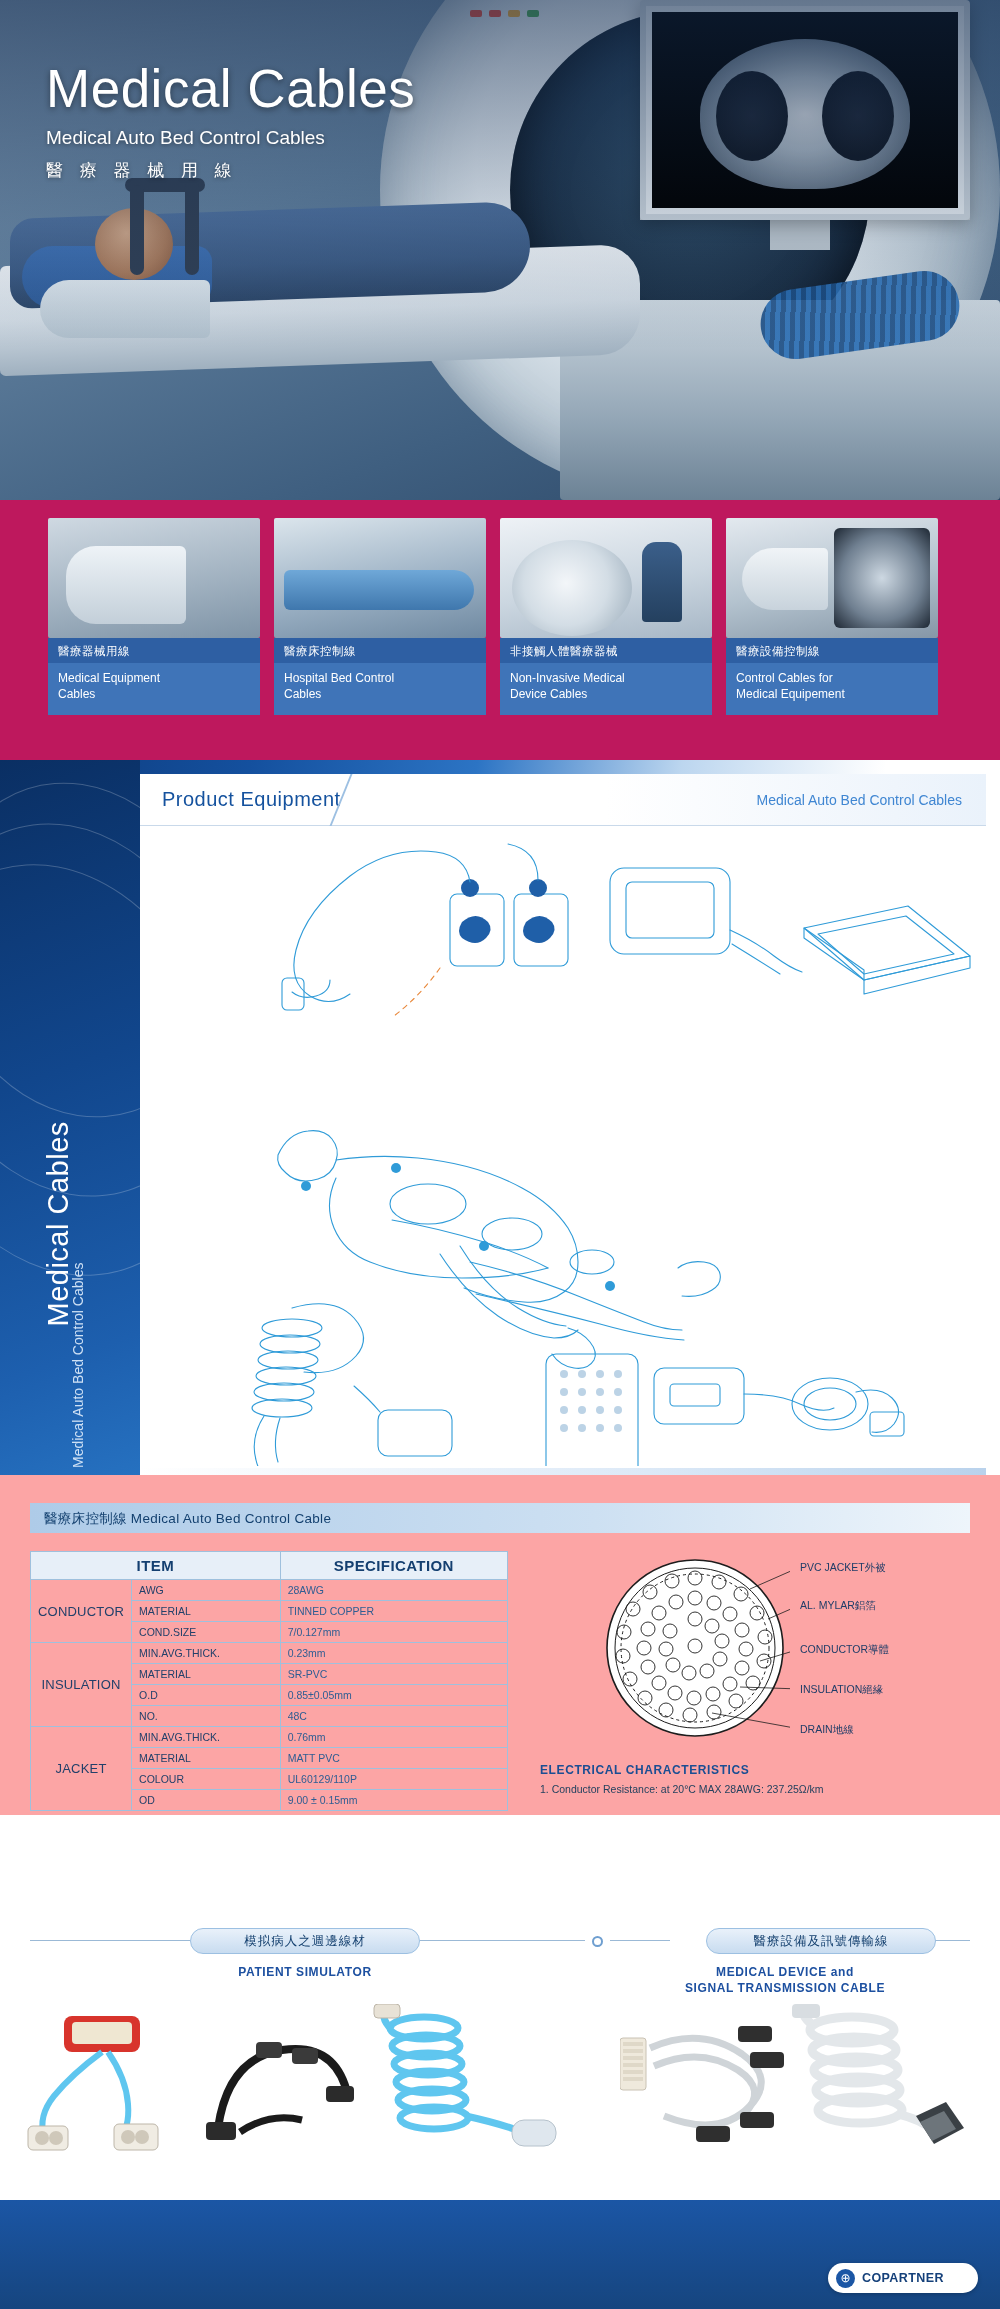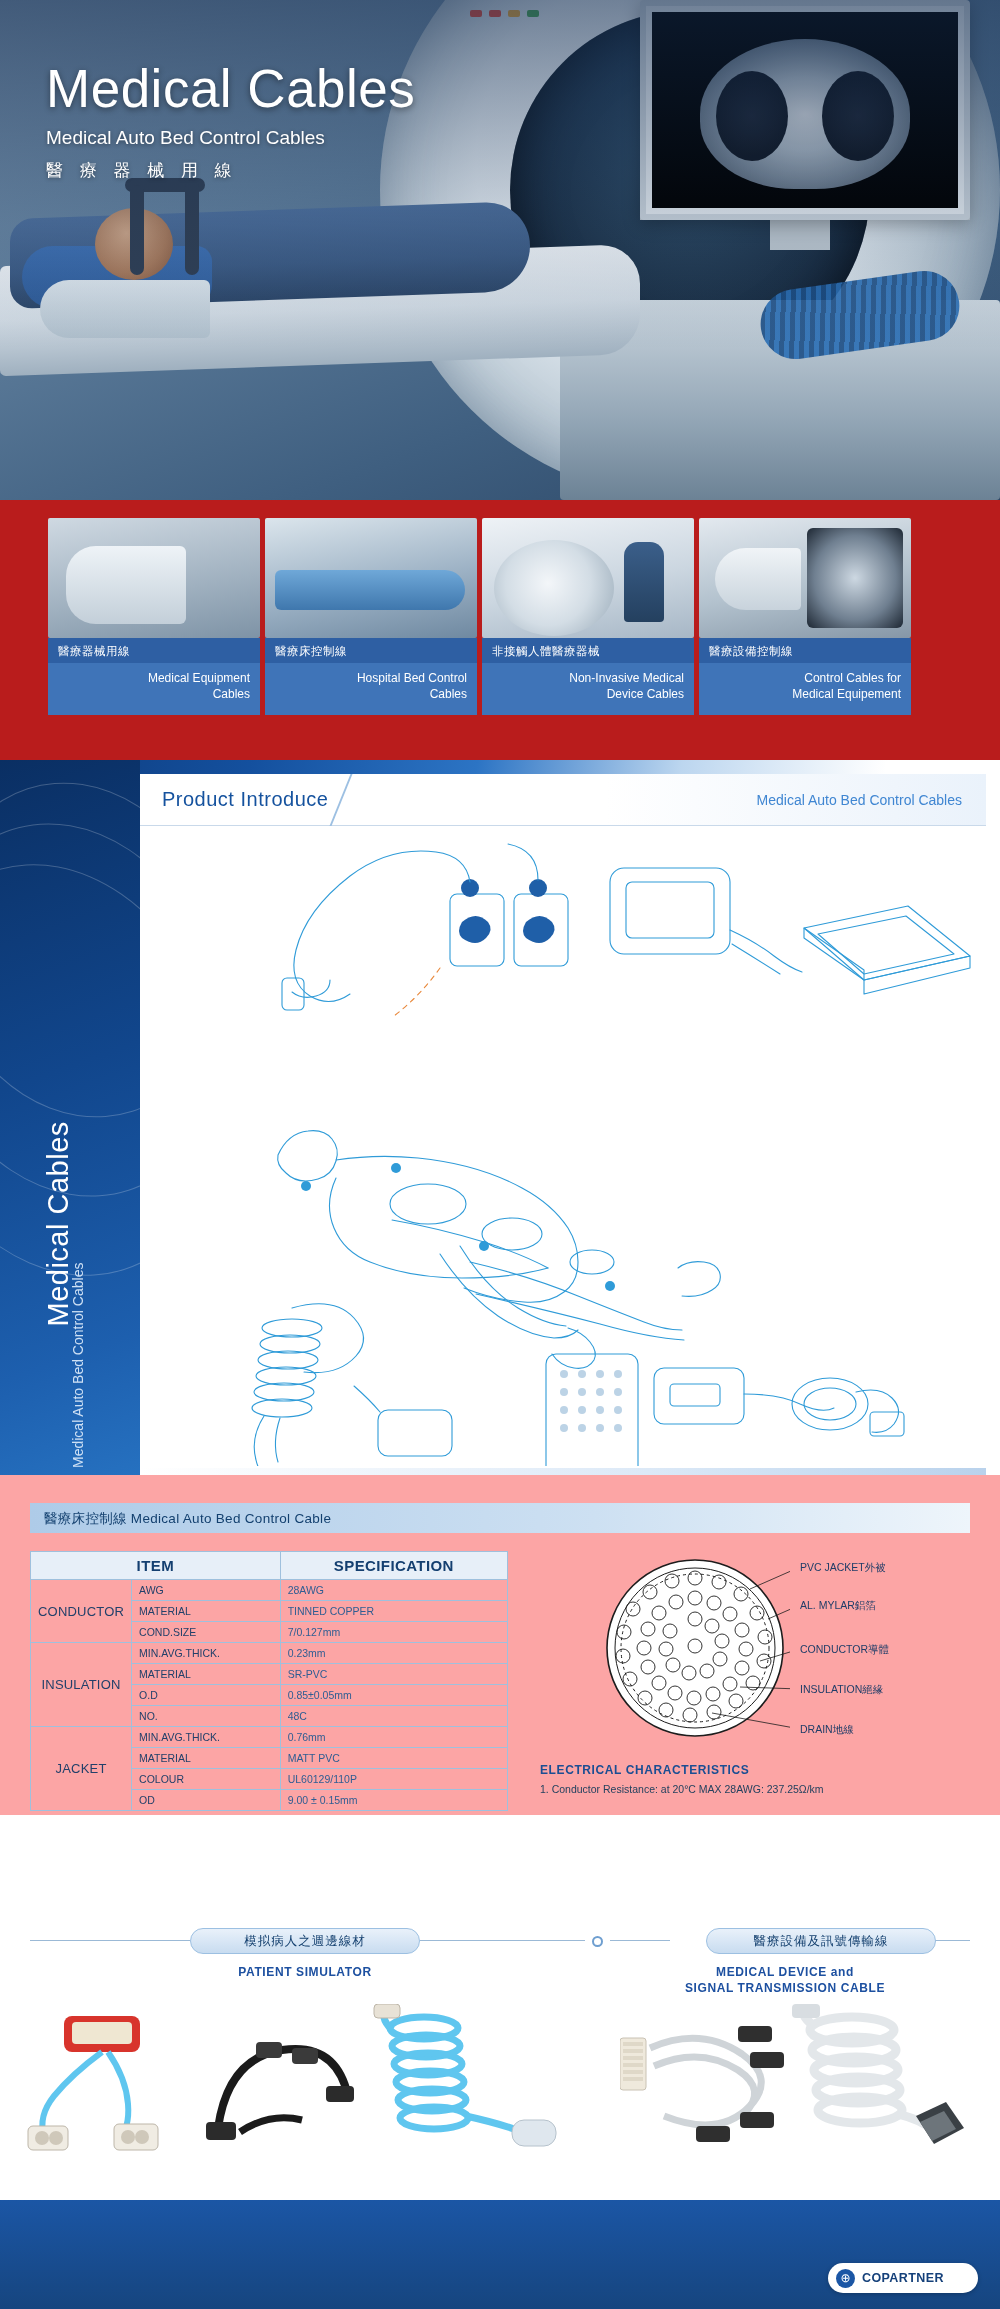--- a/index.html
+++ b/index.html
@@ -165,9 +165,9 @@
   .cat-strip {
     position: absolute; top: 500px; left: 0;
     width: 1000px; height: 268px;
-    background: #b91c1c;
+    background: #be185d;
     display: flex;
-    gap: 5px;
+    gap: 14px;
     padding: 18px 48px 0 48px;
   }
   .cat {

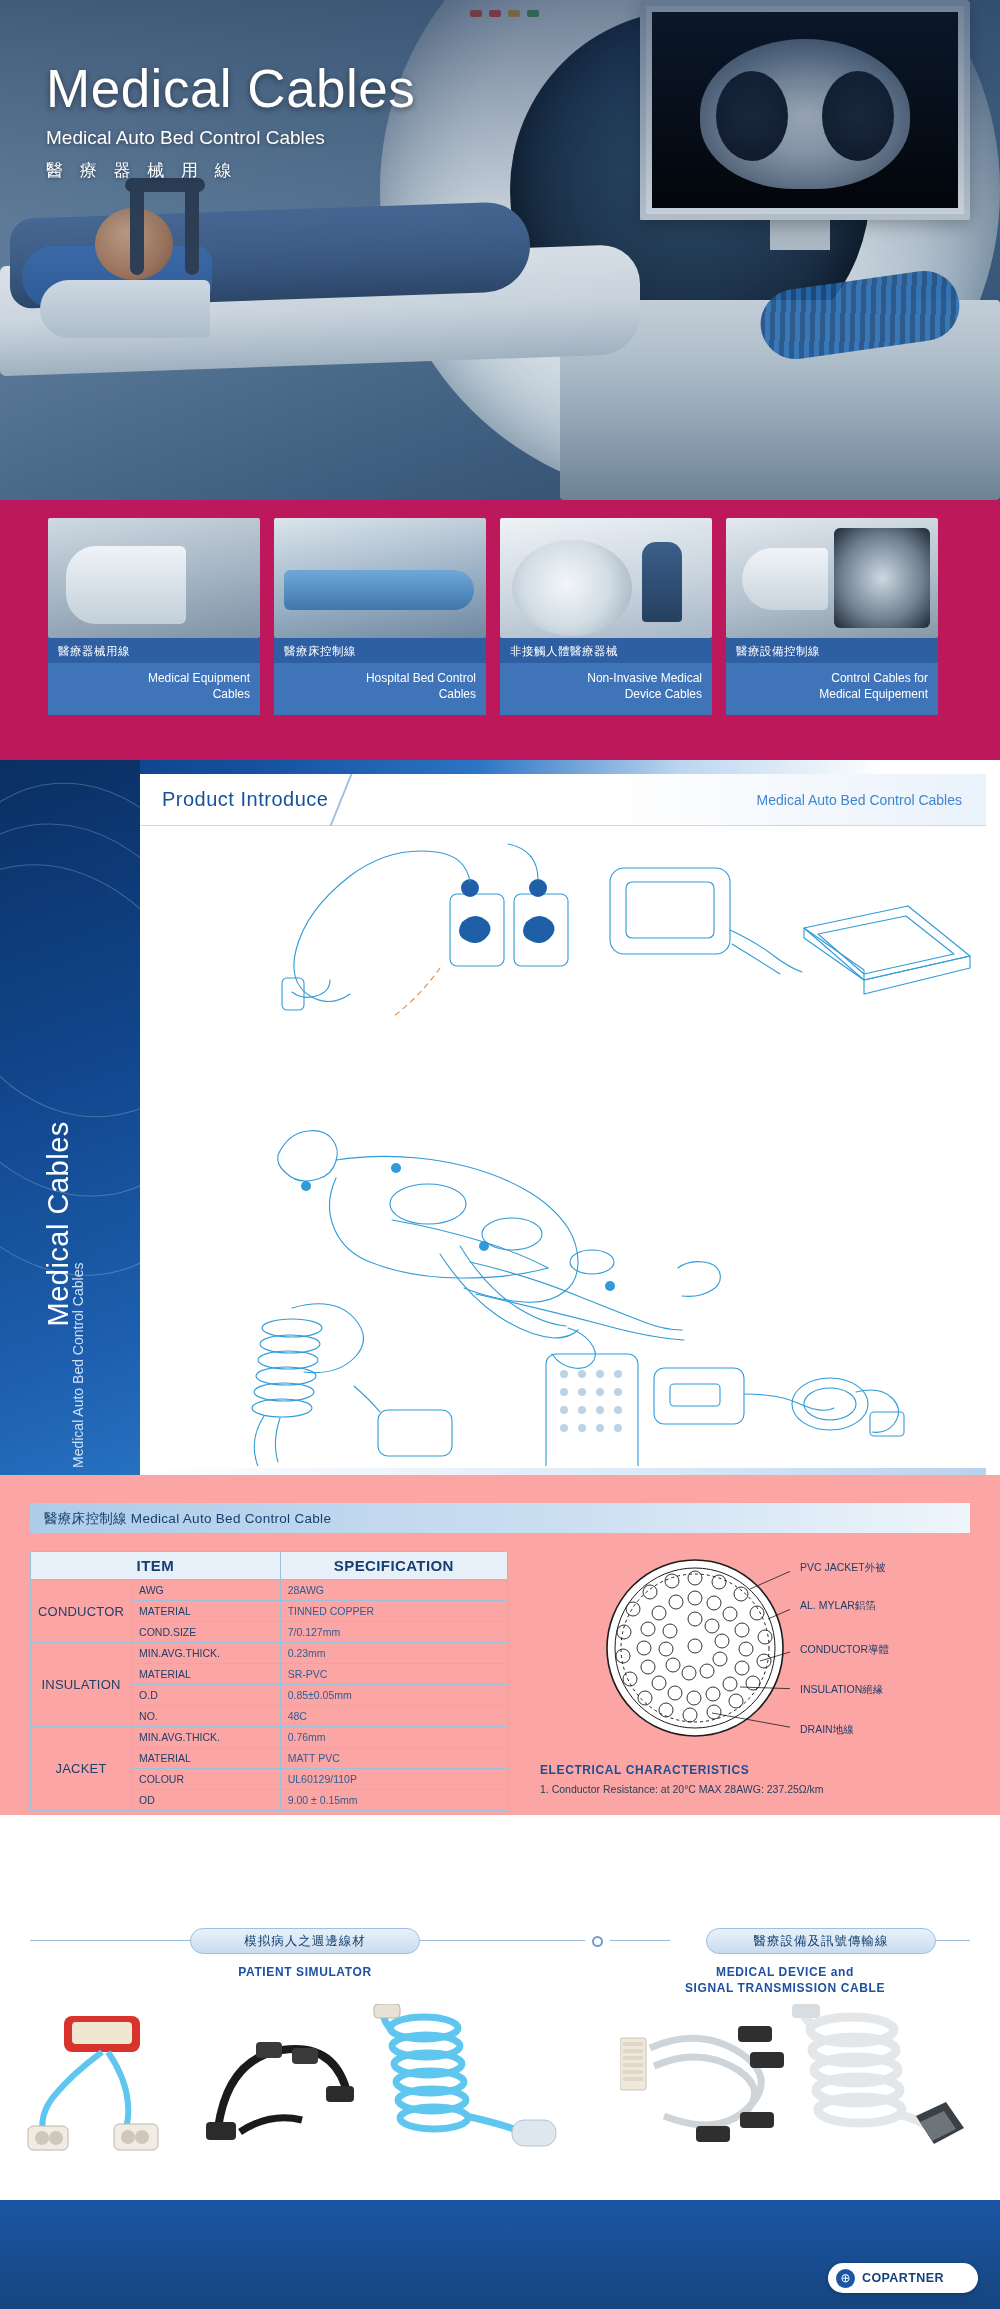--- a/index.html
+++ b/index.html
@@ -193,7 +193,6 @@
     font-size: 12px;
     line-height: 1.35;
     min-height: 52px;
-    text-align: right;
   }
 
   

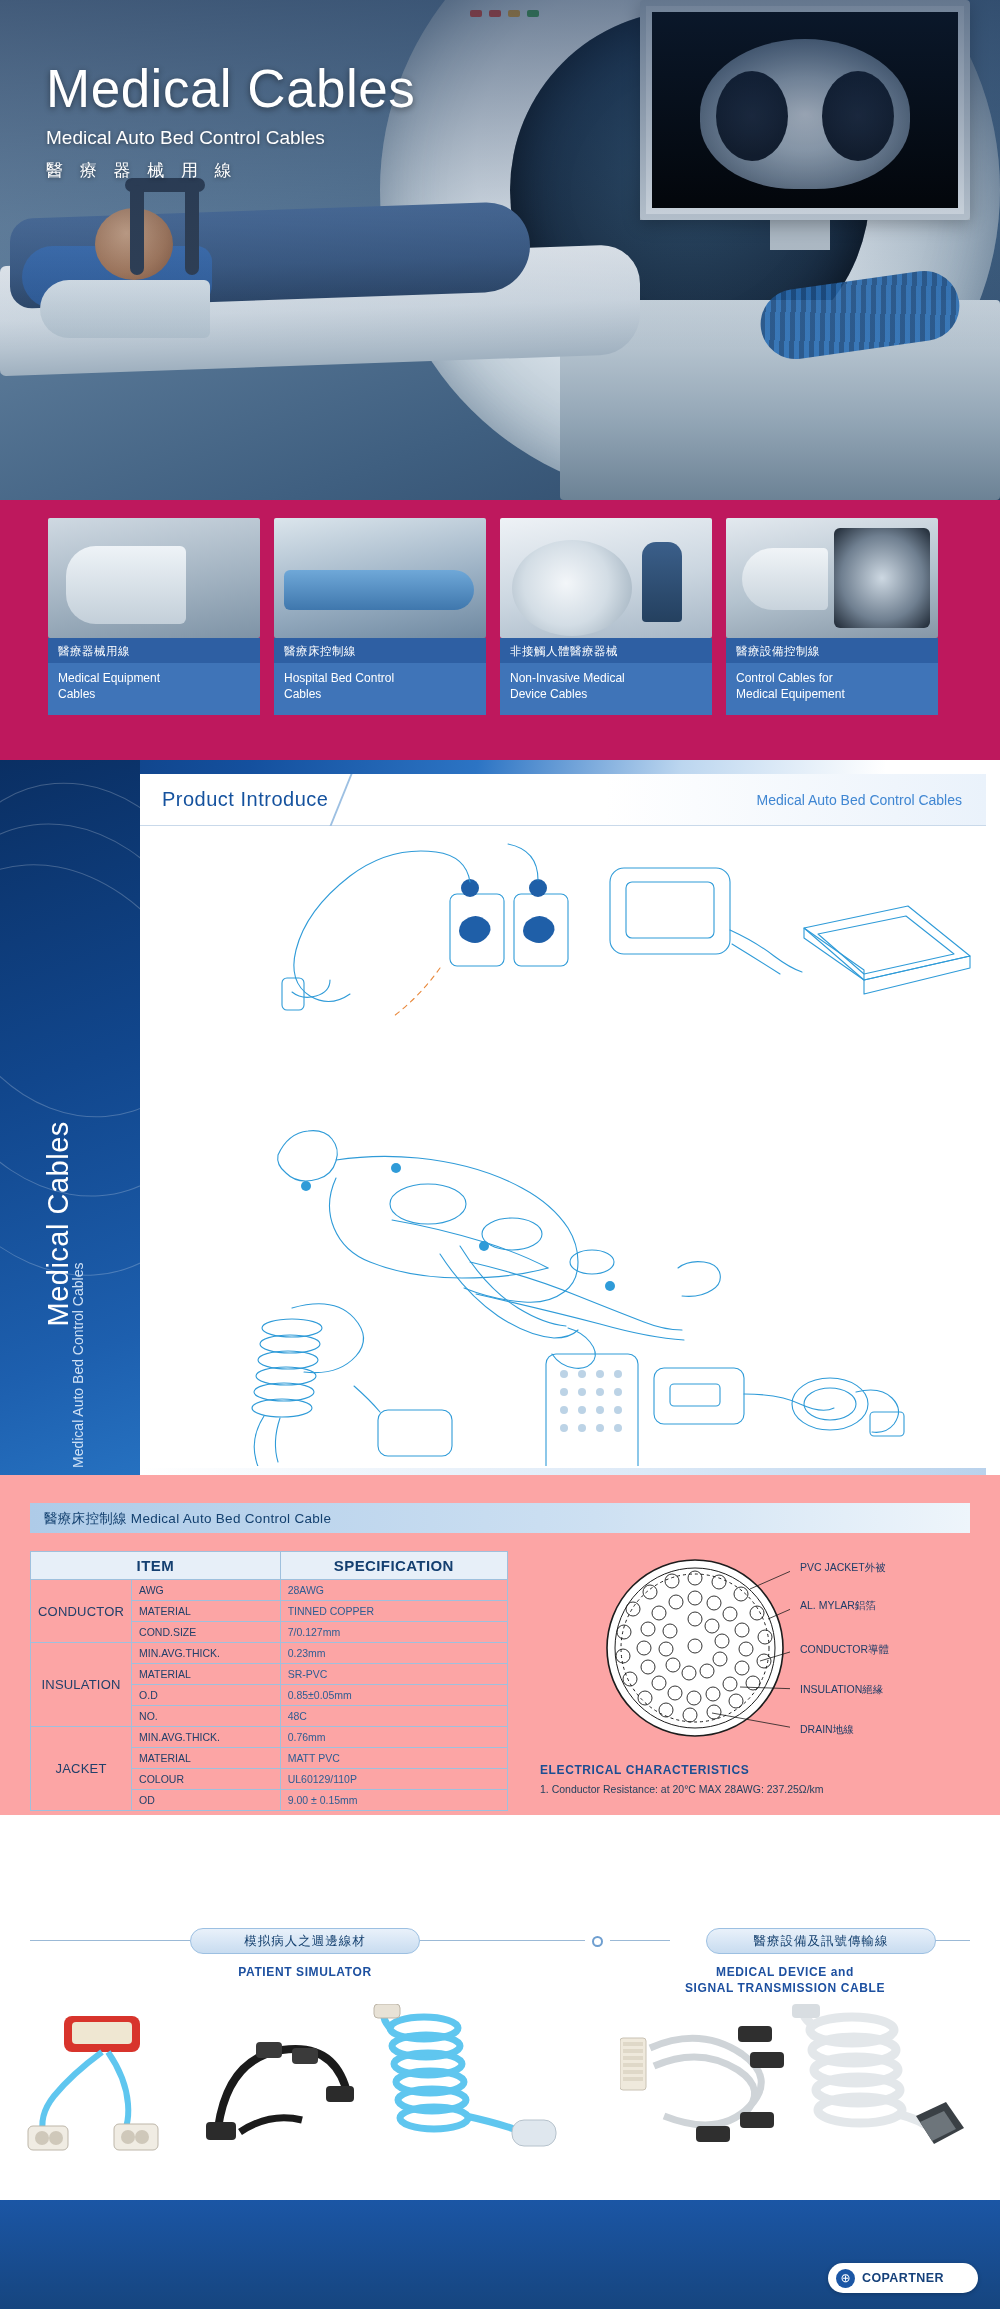--- a/index.html
+++ b/index.html
@@ -457,7 +457,7 @@
 
   <div class="intro-card">
     <div class="intro-head">
-      <div class="t1">Product  Introduce</div>
+      <div class="t1">Product  Equipment</div>
       <div class="slash"></div>
       <div class="t2">Medical Auto Bed Control Cables</div>
     </div>

